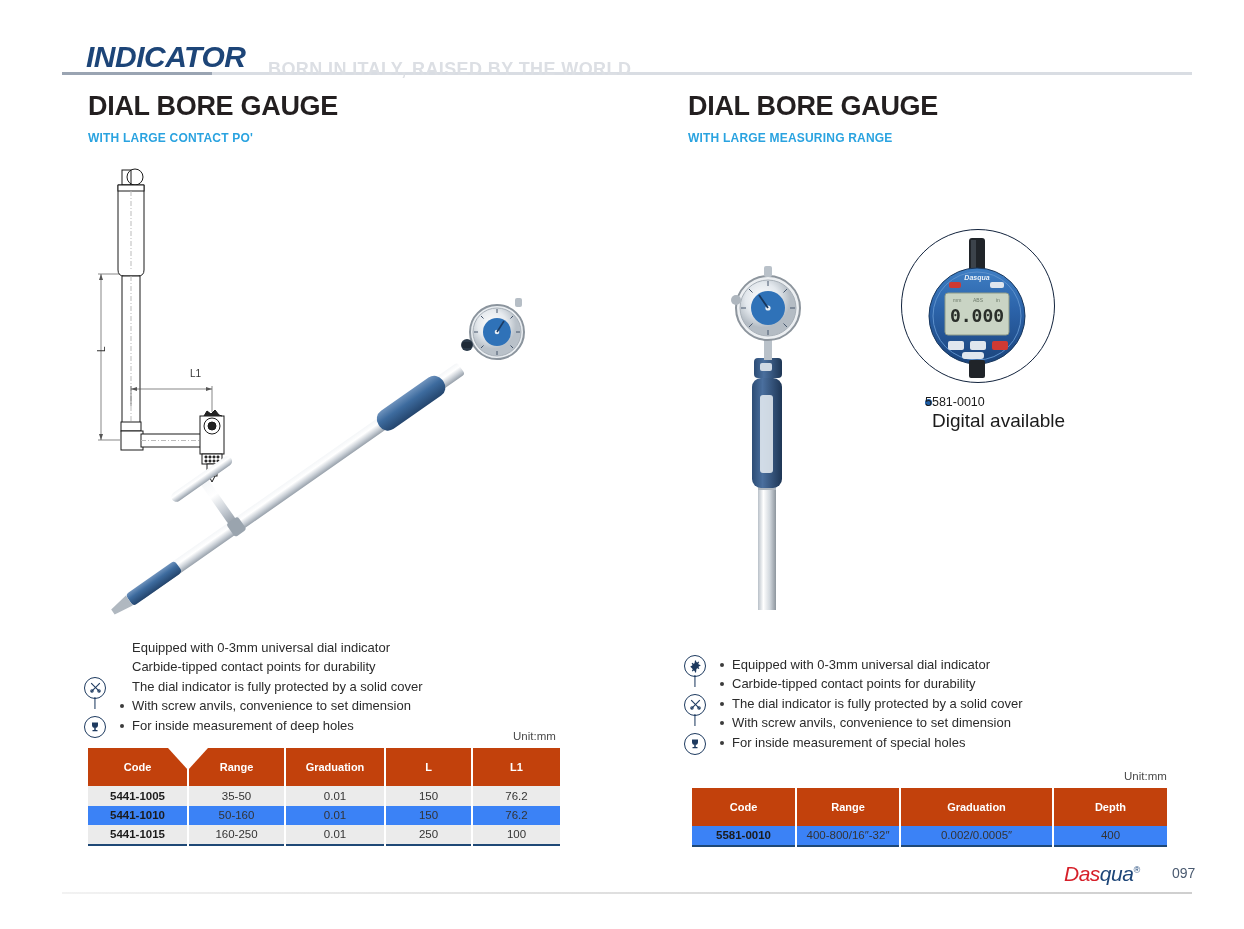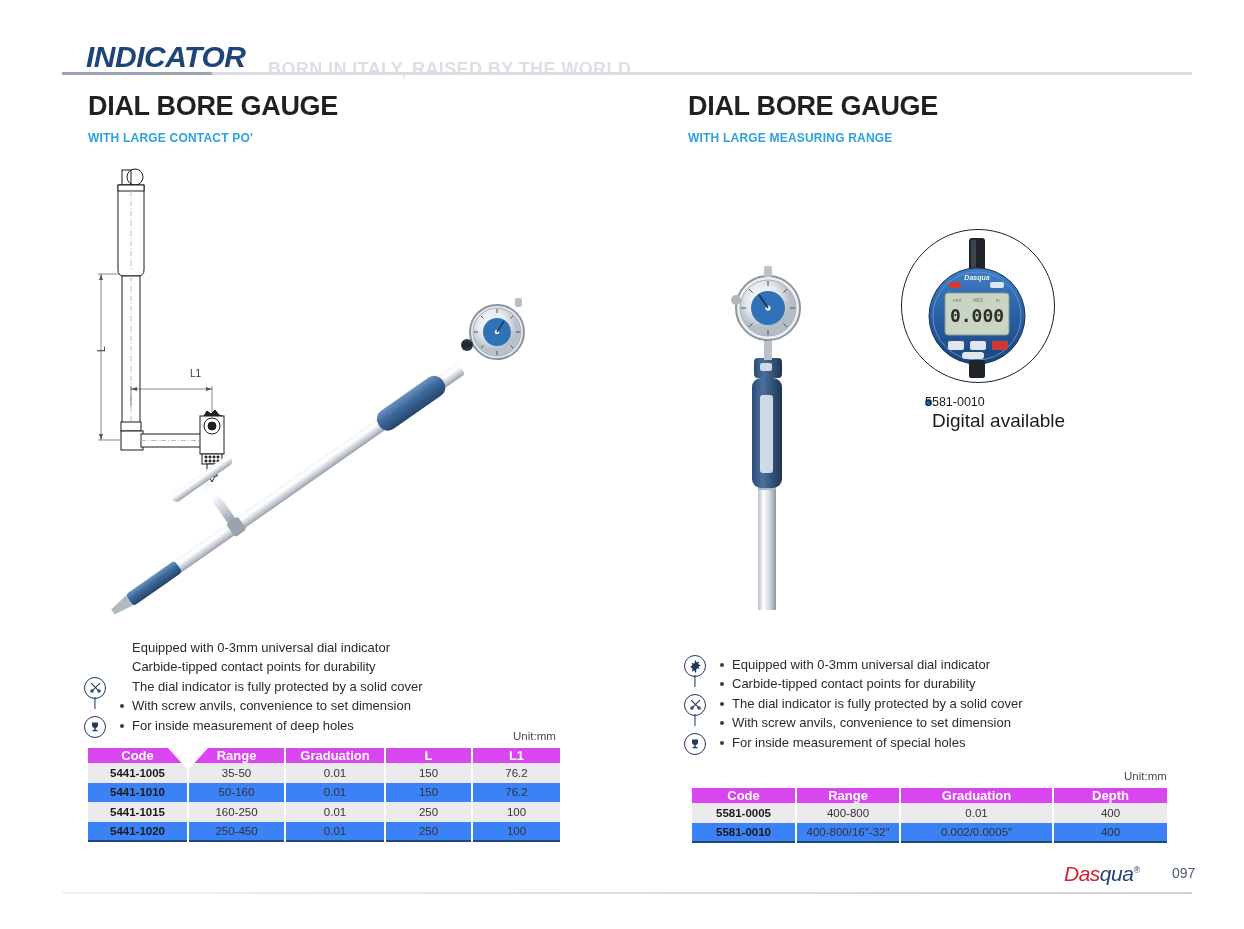--- a/index.html
+++ b/index.html
@@ -106,8 +106,8 @@
   }
   .tbl { position:absolute; border-collapse:collapse; }
   .tbl th {
-    background:#d946ef; color:#ffffff; font-size:13px; font-weight:bold;
-    height:14px; text-align:center; border-right:2px solid #ffffff;
+    background:#c2410c; color:#ffffff; font-size:11px; font-weight:bold;
+    height:38px; text-align:center; border-right:2px solid #ffffff;
     position:relative;
   }
   .tbl th:last-child { border-right:none; }

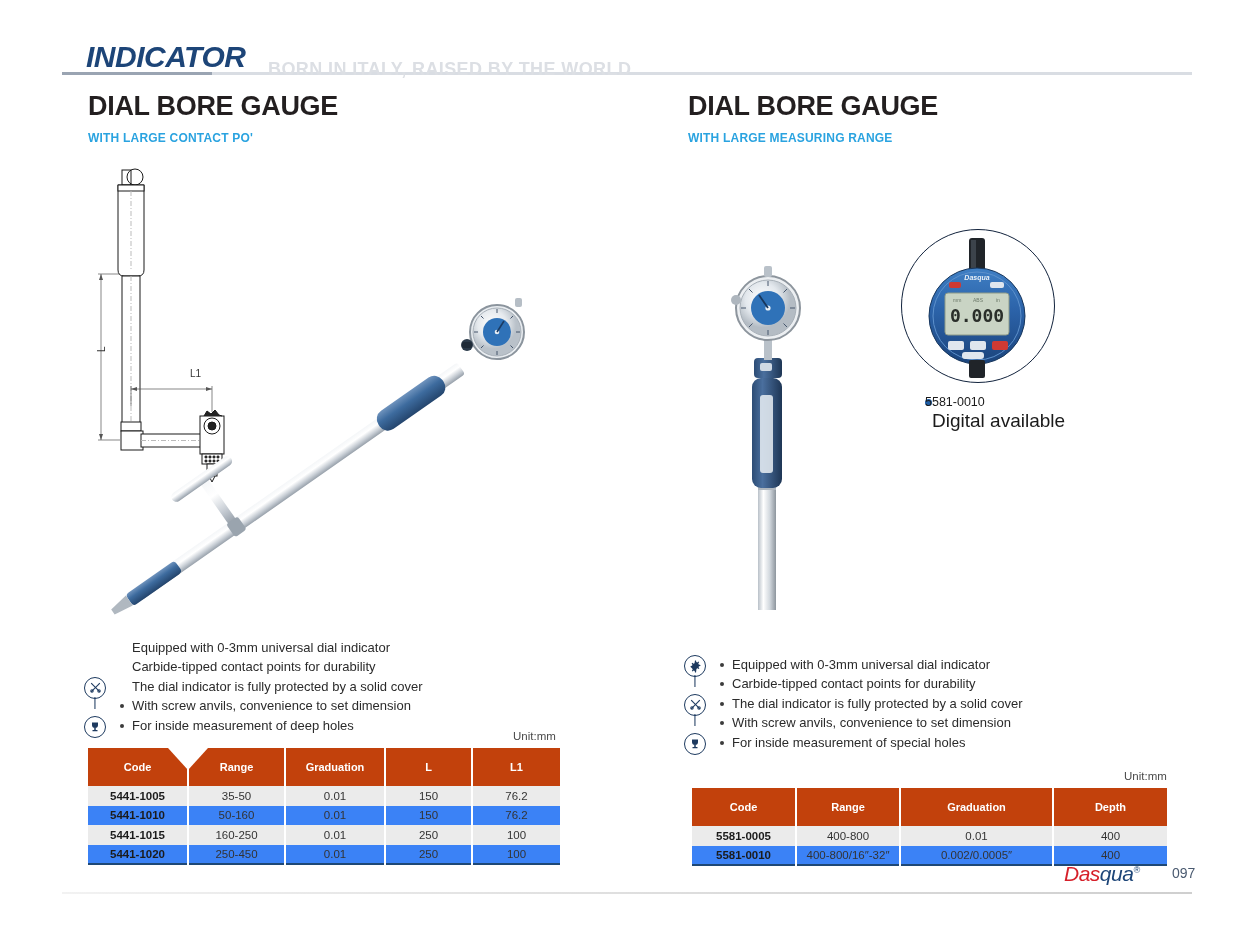--- a/index.html
+++ b/index.html
@@ -538,12 +538,6 @@
     </tr>
       </thead>
     <tbody>
-      <tr class="alt">
-        <td class="code">5581-0005</td>
-        <td>400-800</td>
-        <td>0.01</td>
-        <td>400</td>
-      </tr>
       <tr class="plain">
         <td class="code">5581-0010</td>
         <td>400-800/16″-32″</td>

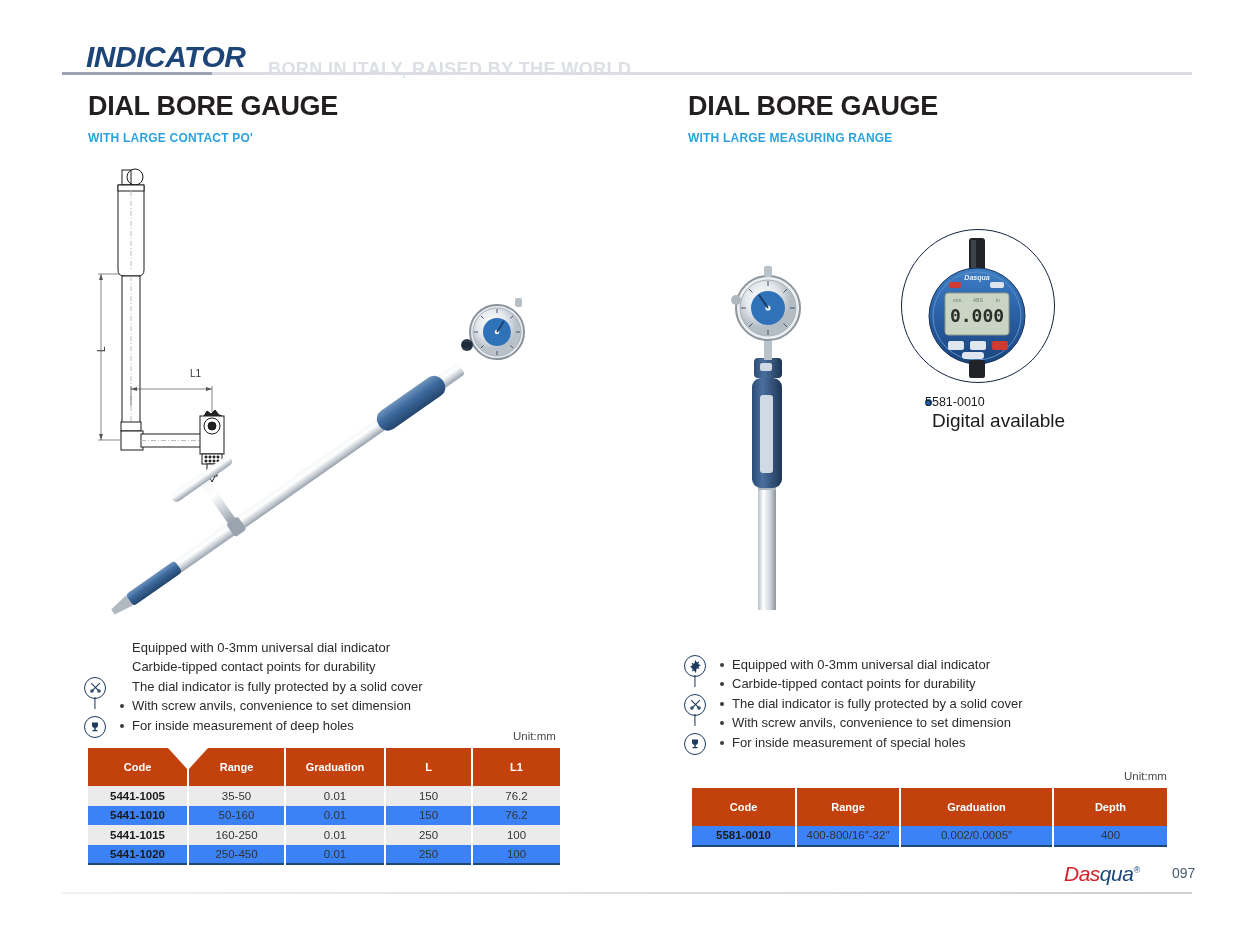--- a/index.html
+++ b/index.html
@@ -516,13 +516,6 @@
         <td>250</td>
         <td>100</td>
       </tr>
-      <tr class="plain">
-        <td class="code">5441-1020</td>
-        <td>250-450</td>
-        <td>0.01</td>
-        <td>250</td>
-        <td>100</td>
-      </tr>
     </tbody>
   </table>
   <div class="hdr-notch" style="left:168px; top:748px;"></div>

